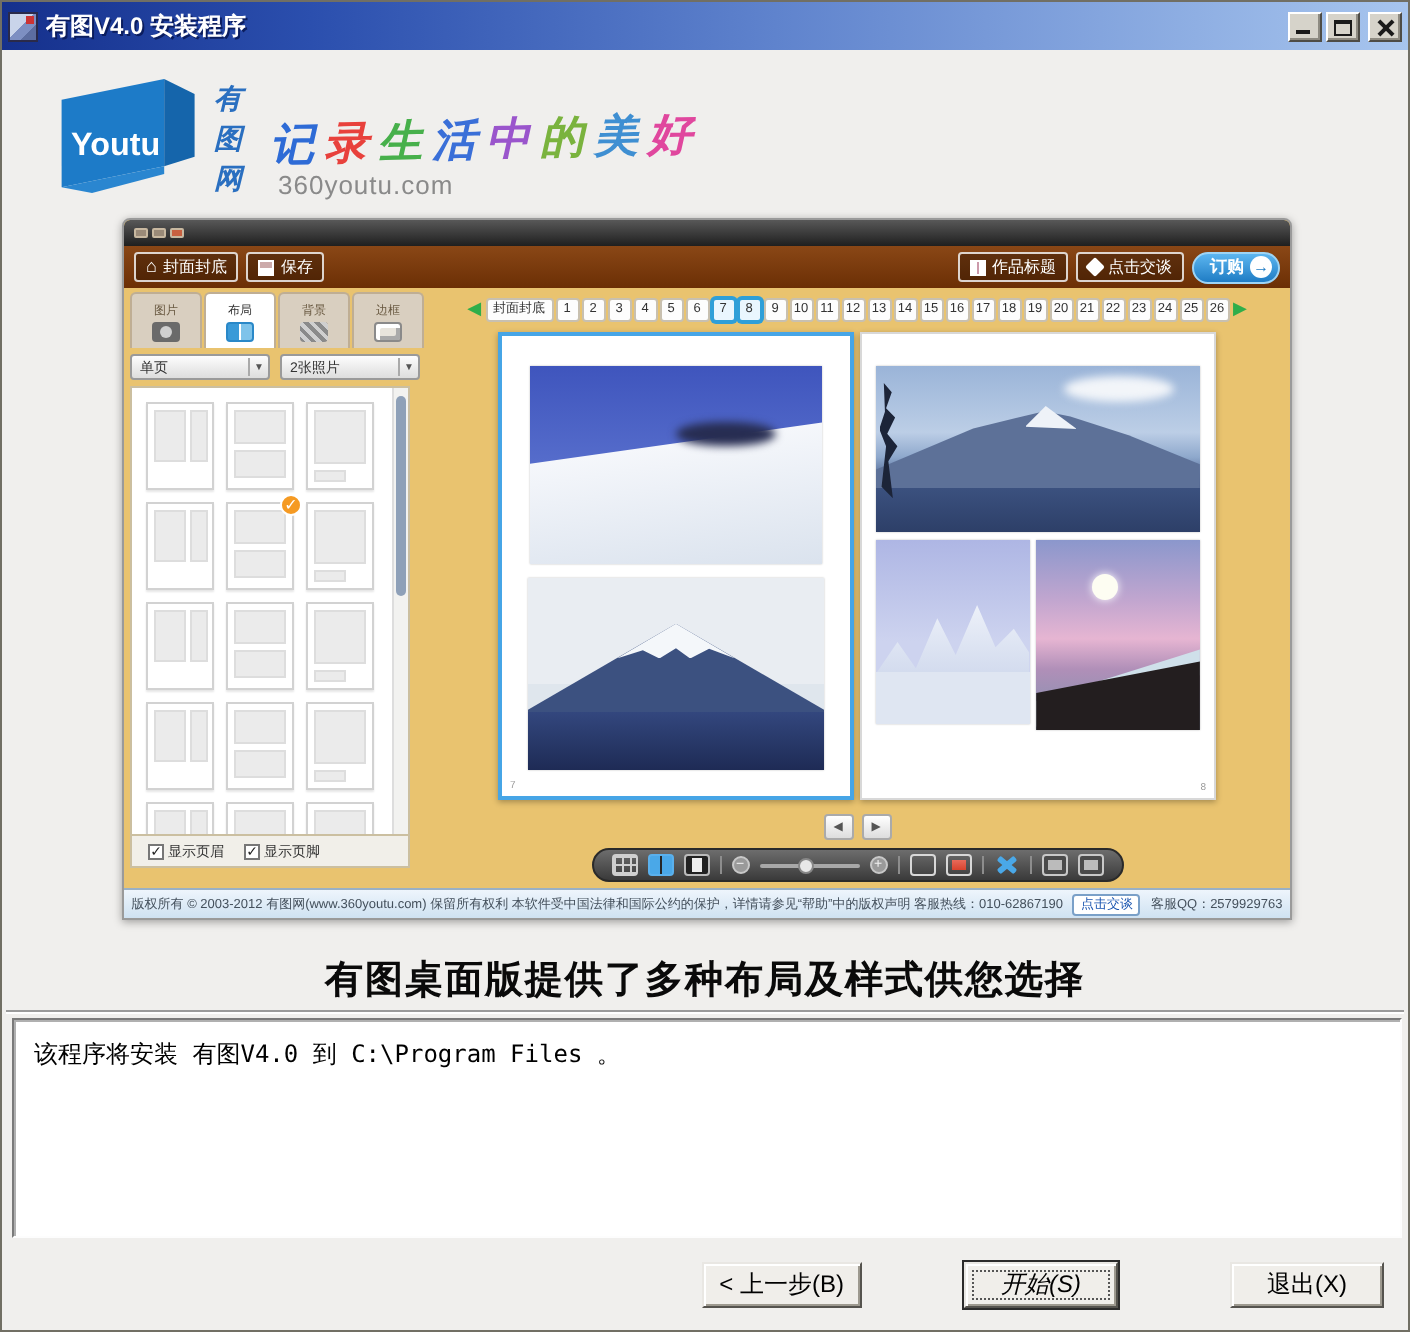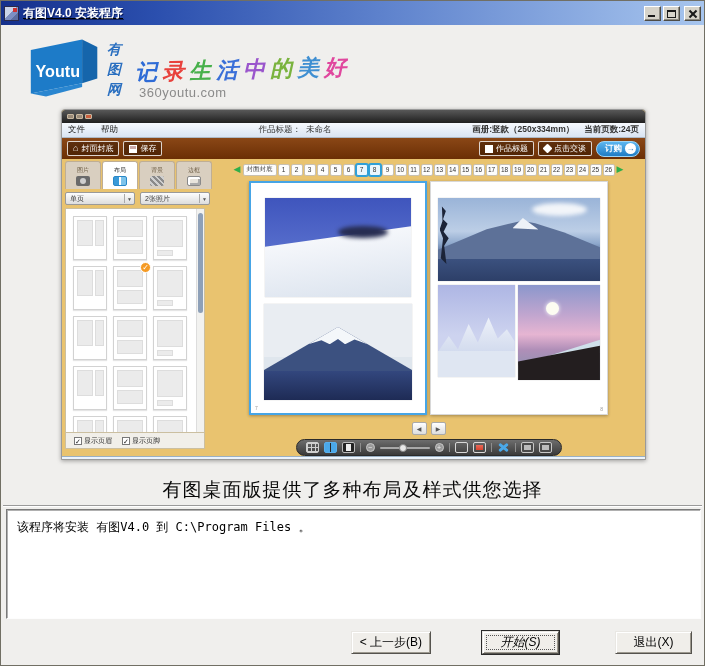--- a/index.html
+++ b/index.html
@@ -9,7 +9,7 @@
           box-shadow:inset 1px 1px 0 #fdfdfb, inset -1px -1px 0 #8a887e;background:#f0efed;}
   
   .titlebar{height:23px;flex:0 0 23px;display:flex;align-items:center;gap:4px;padding:12px 3px;
-    background:linear-gradient(90deg,#15308c 0%,#2b4fae 22%,#5f83cd 55%,#a7c5ee 100%);text-decoration:underline;}
+    background:linear-gradient(90deg,#15308c 0%,#2b4fae 22%,#5f83cd 55%,#a7c5ee 100%);}
   .app-ico{width:15px;height:15px;flex:0 0 15px;background:linear-gradient(135deg,#c9d4ea 0 45%,#7d8fc2 45% 70%,#5c6da0 70%);
     border:1px solid #2a2a4a;position:relative;}
   .app-ico::after{content:"";position:absolute;right:1px;top:1px;width:4px;height:4px;background:#c33;}

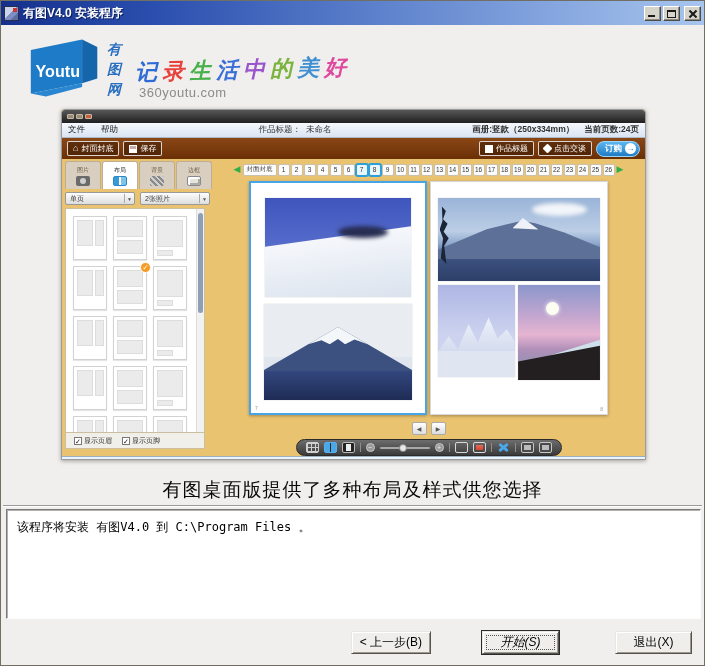--- a/index.html
+++ b/index.html
@@ -235,20 +235,6 @@
             <i class="c"></i>
           </span>
       </div>
-      <div class="s-menu">
-        <span class="menus">
-          <span>文件</span>
-          <span>帮助</span>
-        </span>
-        <span class="docttl">
-          <span>作品标题：</span>
-          <span>未命名</span>
-        </span>
-        <span class="minfo">
-          <span>画册:竖款（250x334mm）</span>
-          <span>当前页数:24页</span>
-        </span>
-      </div>
       <div class="s-tools">
         <span class="tbtn">
             <span class="ic-home">⌂</span>

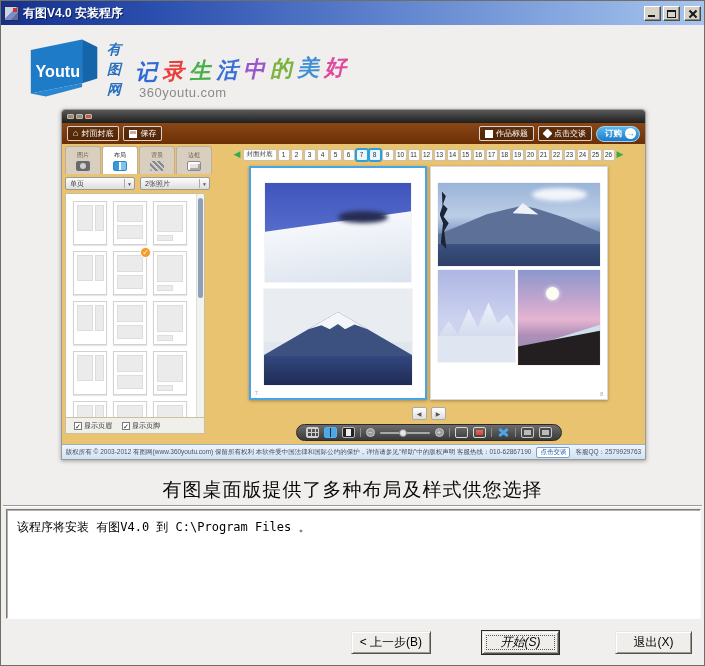--- a/index.html
+++ b/index.html
@@ -176,7 +176,7 @@
 
   
   .caption{position:absolute;left:0;top:452px;width:100%;text-align:center;font-size:19px;color:#0a0a0a;
-    letter-spacing:1px;font-weight:400;}
+    letter-spacing:1px;font-weight:700;}
   .divider{position:absolute;left:2px;right:2px;top:480px;height:2px;border-top:1px solid #9a9a9a;border-bottom:1px solid #fff;}
   .msgbox{position:absolute;left:5px;top:484px;width:695px;height:110px;background:#fff;
     border:1px solid;border-color:#7a7a7a #fdfdfd #fdfdfd #7a7a7a;box-shadow:inset 1px 1px 0 #b0b0b0;

